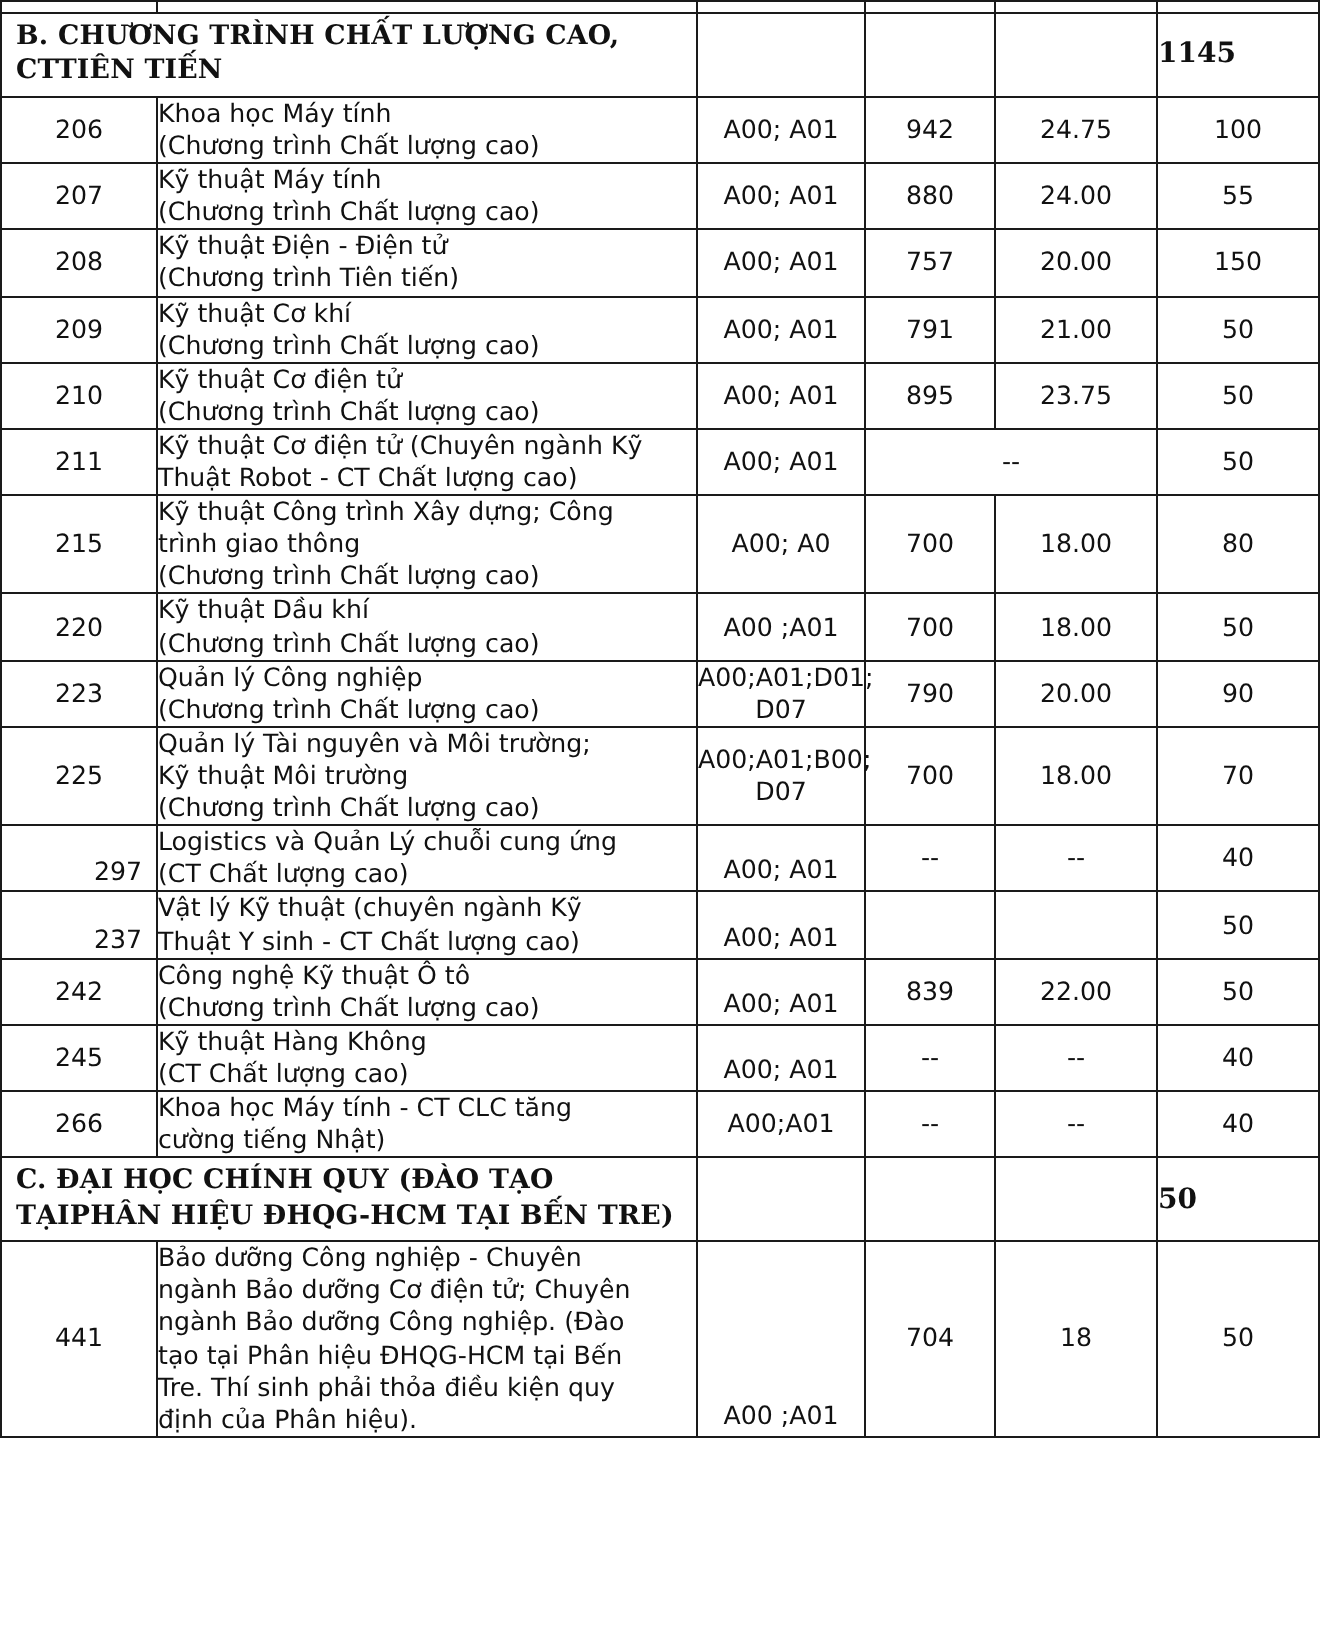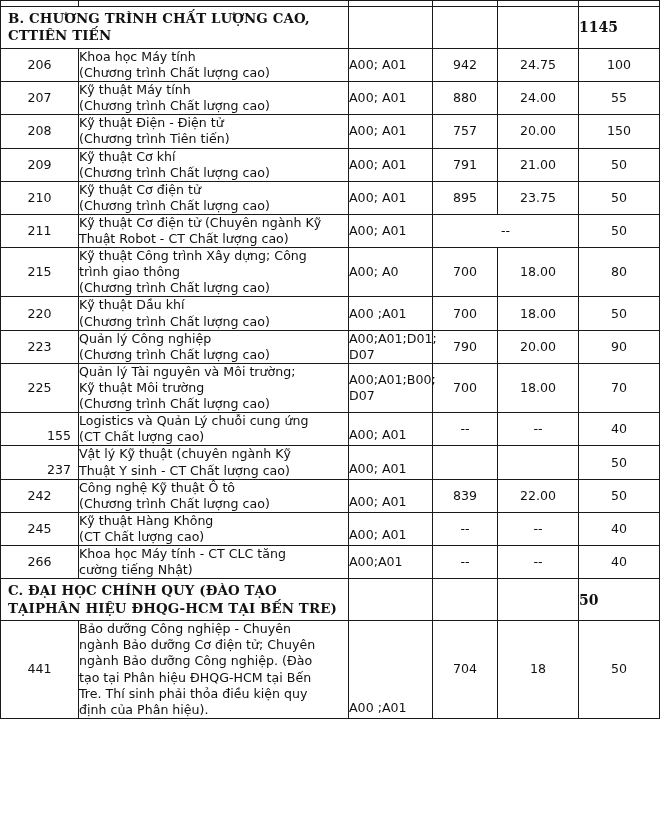--- a/index.html
+++ b/index.html
@@ -54,6 +54,7 @@
   }
   .name .l{display:block;white-space:nowrap;}
   .subj{
+    text-align:center;
     font-size:12.6px;
     padding:2px 3px;
   }

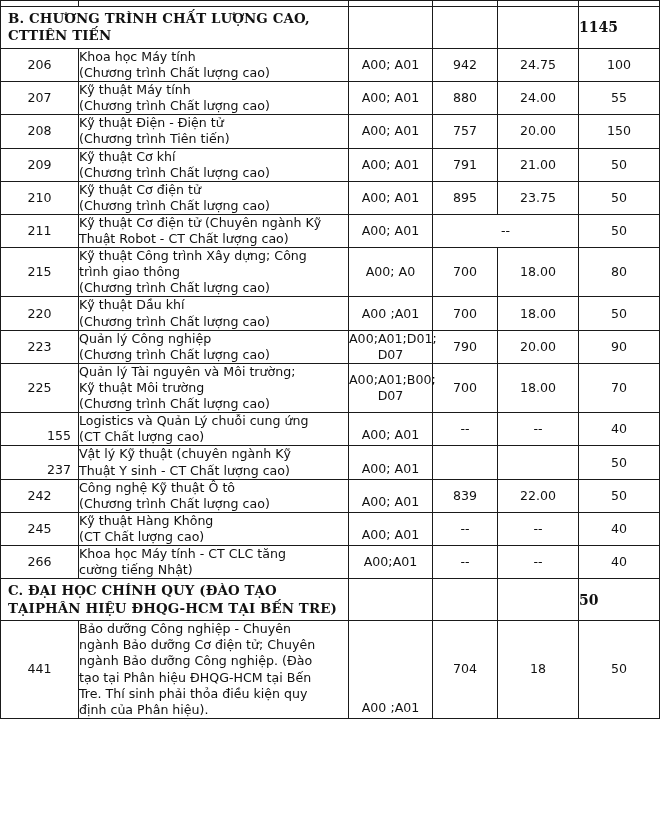--- a/index.html
+++ b/index.html
@@ -230,7 +230,7 @@
           <td class="quota">70</td>
         </tr>
         <tr>
-          <td class="code bottomright">155</td>
+          <td class="code bottomright">297</td>
           <td class="name">
             <span class="l">Logistics và Quản Lý chuỗi cung ứng</span>
             <span class="l">(CT Chất lượng cao)</span>

